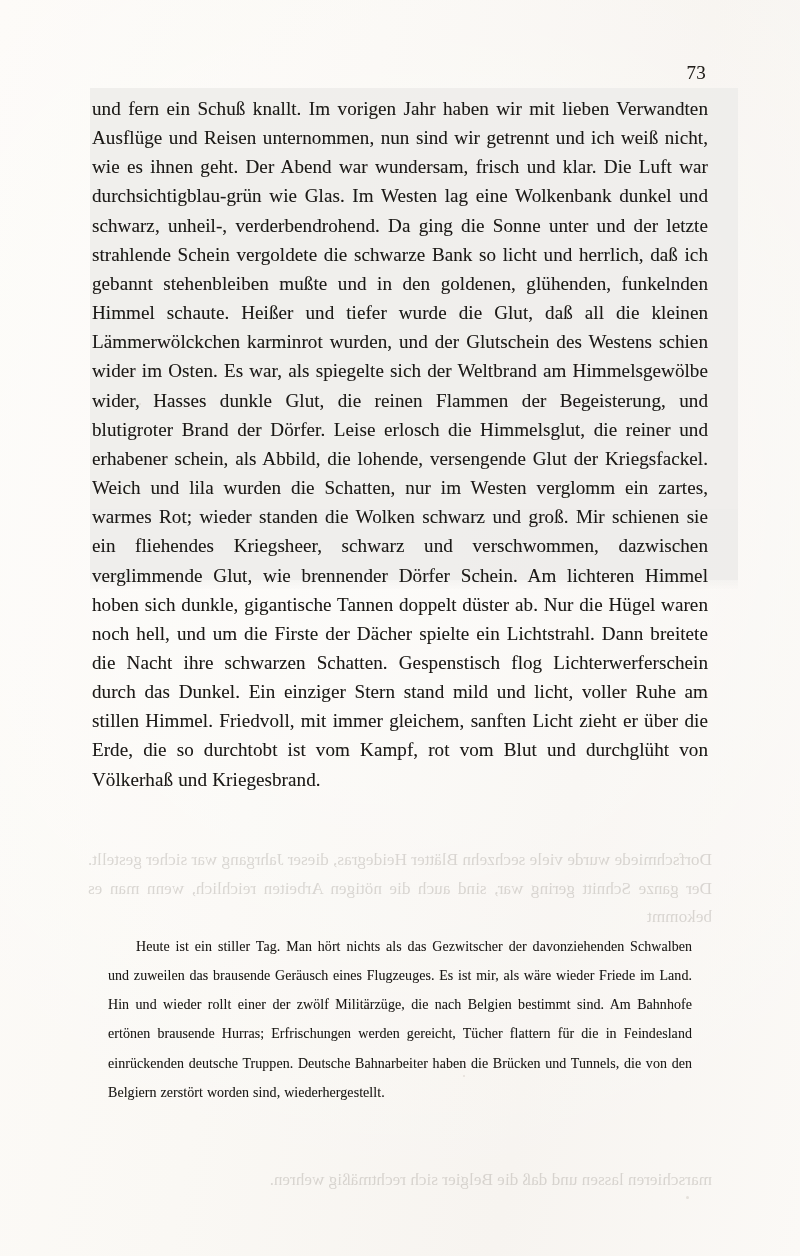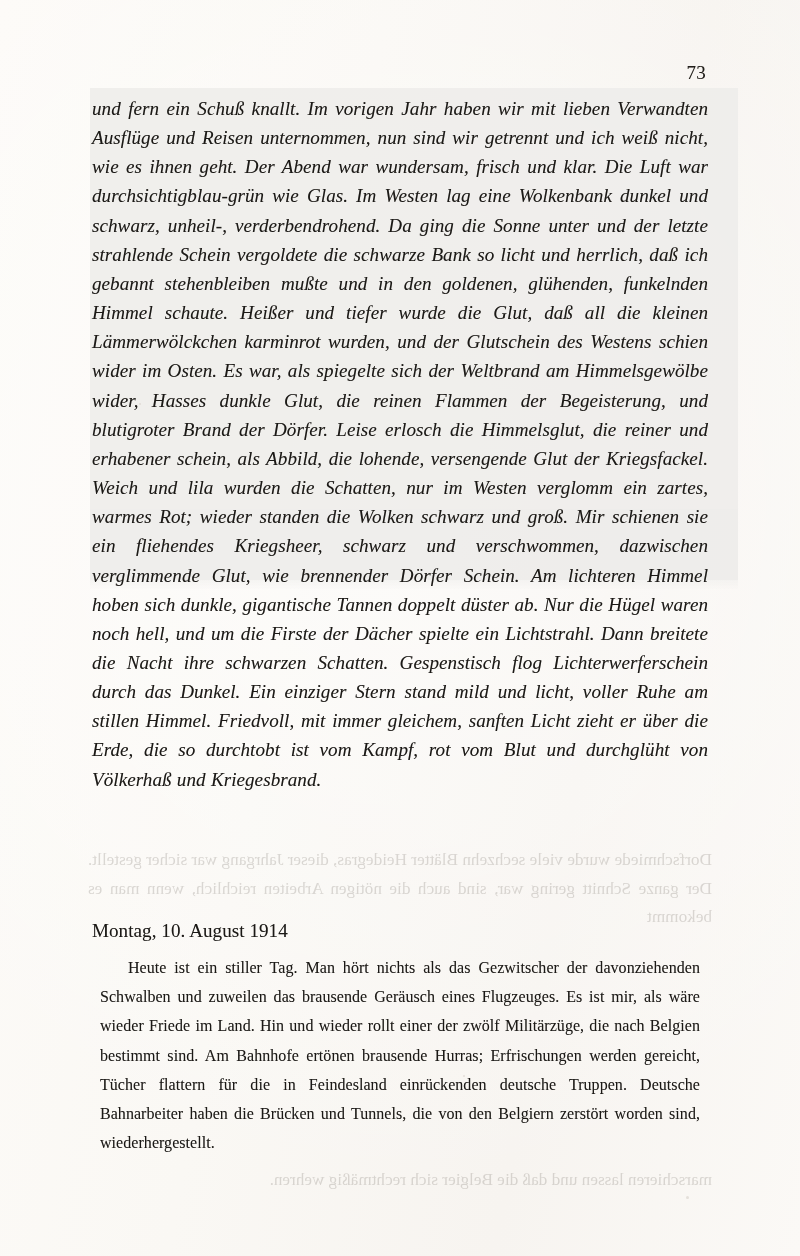--- a/index.html
+++ b/index.html
@@ -101,7 +101,6 @@
     letter-spacing: 0.05px;
     word-spacing: 0.4px;
     hyphens: manual;
-    font-style: italic;
   }
 
   .entry {

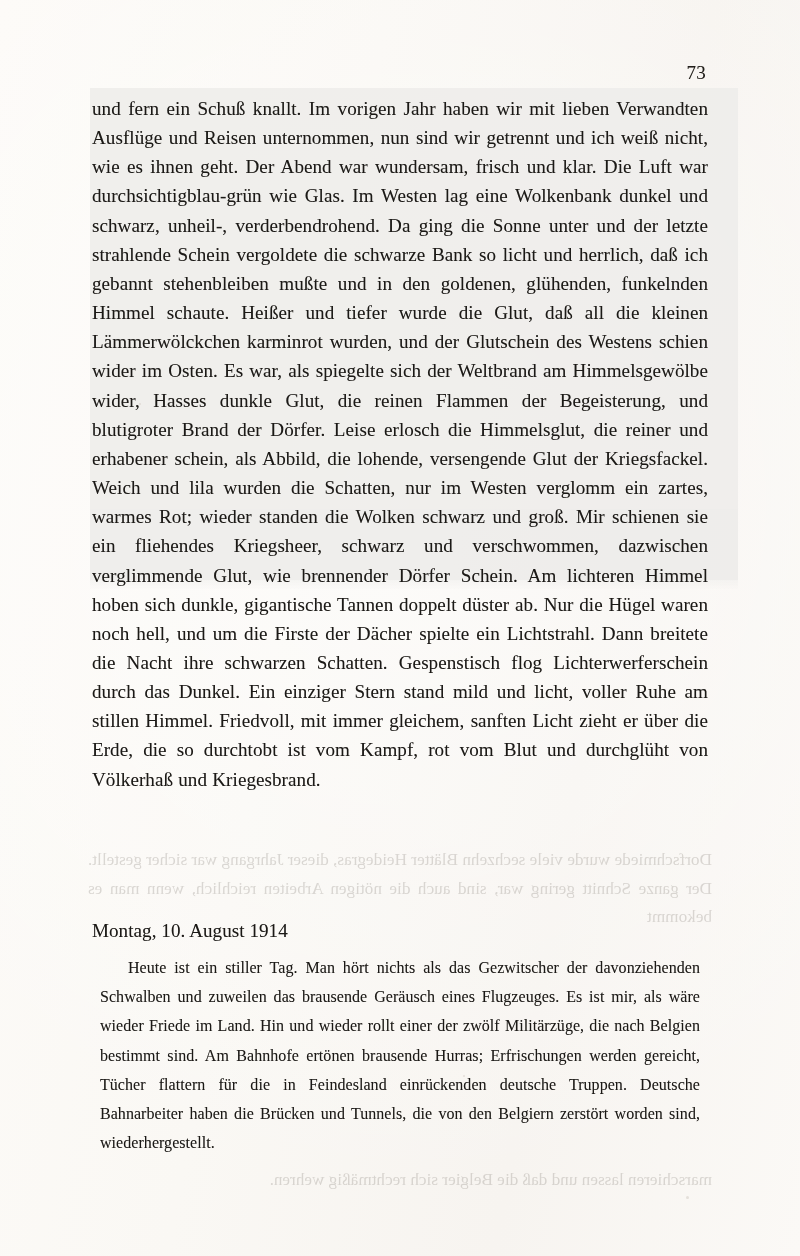--- a/index.html
+++ b/index.html
@@ -167,7 +167,6 @@
     </div>
 
     <div class="entry">
-      <p class="entry-date">Montag, 10. August 1914</p>
       <p class="entry-par">Heute ist ein stiller Tag. Man hört nichts als das Gezwitscher der davonziehenden Schwalben und zuweilen das brausende Geräusch eines Flugzeuges. Es ist mir, als wäre wieder Friede im Land. Hin und wieder rollt einer der zwölf Militärzüge, die nach Belgien bestimmt sind. Am Bahnhofe ertönen brausende Hurras; Erfrischungen werden gereicht, Tücher flattern für die in Feindesland einrückenden deutsche Truppen. Deutsche Bahnarbeiter haben die Brücken und Tunnels, die von den Belgiern zerstört worden sind, wiederhergestellt.</p>
     </div>
 

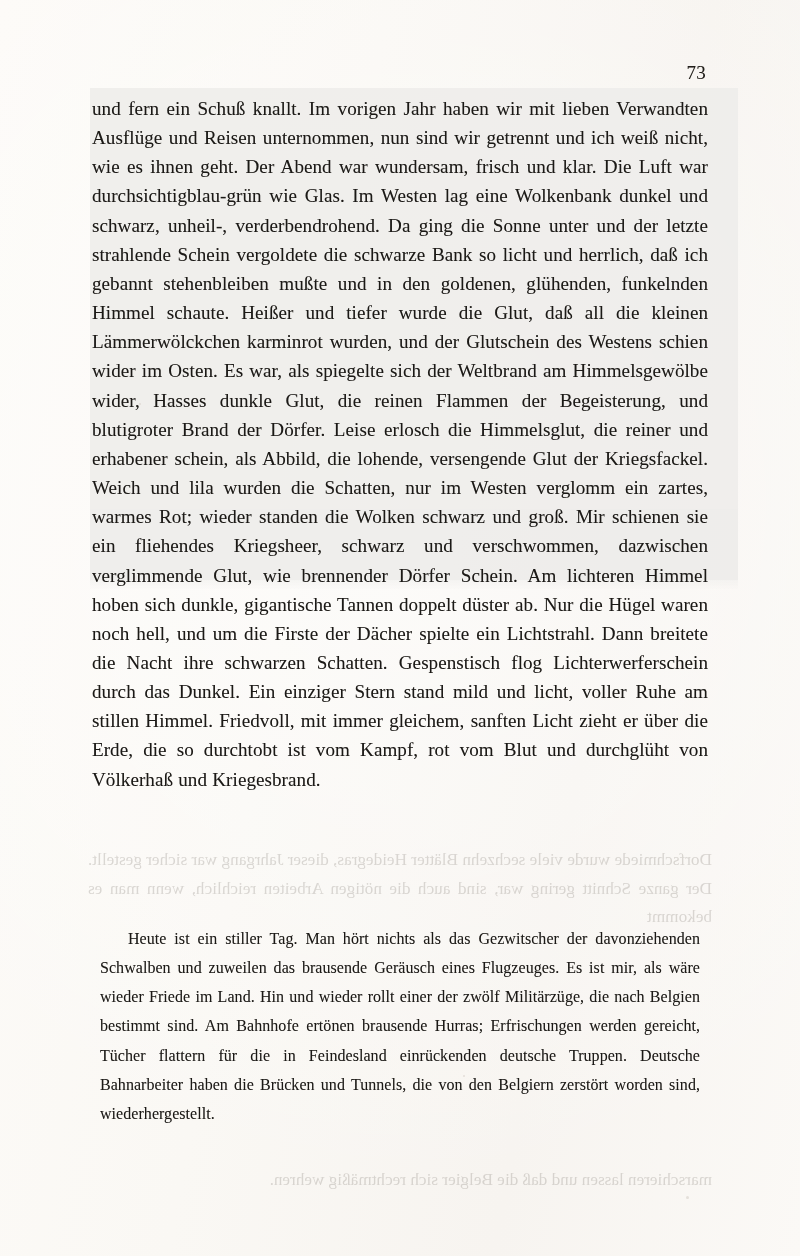--- a/index.html
+++ b/index.html
@@ -119,8 +119,8 @@
   }
 
   .entry-par {
-    margin: 8px;
-    font-size: 16px;
+    margin: 16px;
+    font-size: 14px;
     line-height: 29.15px;
     text-align: justify;
     text-justify: inter-word;

